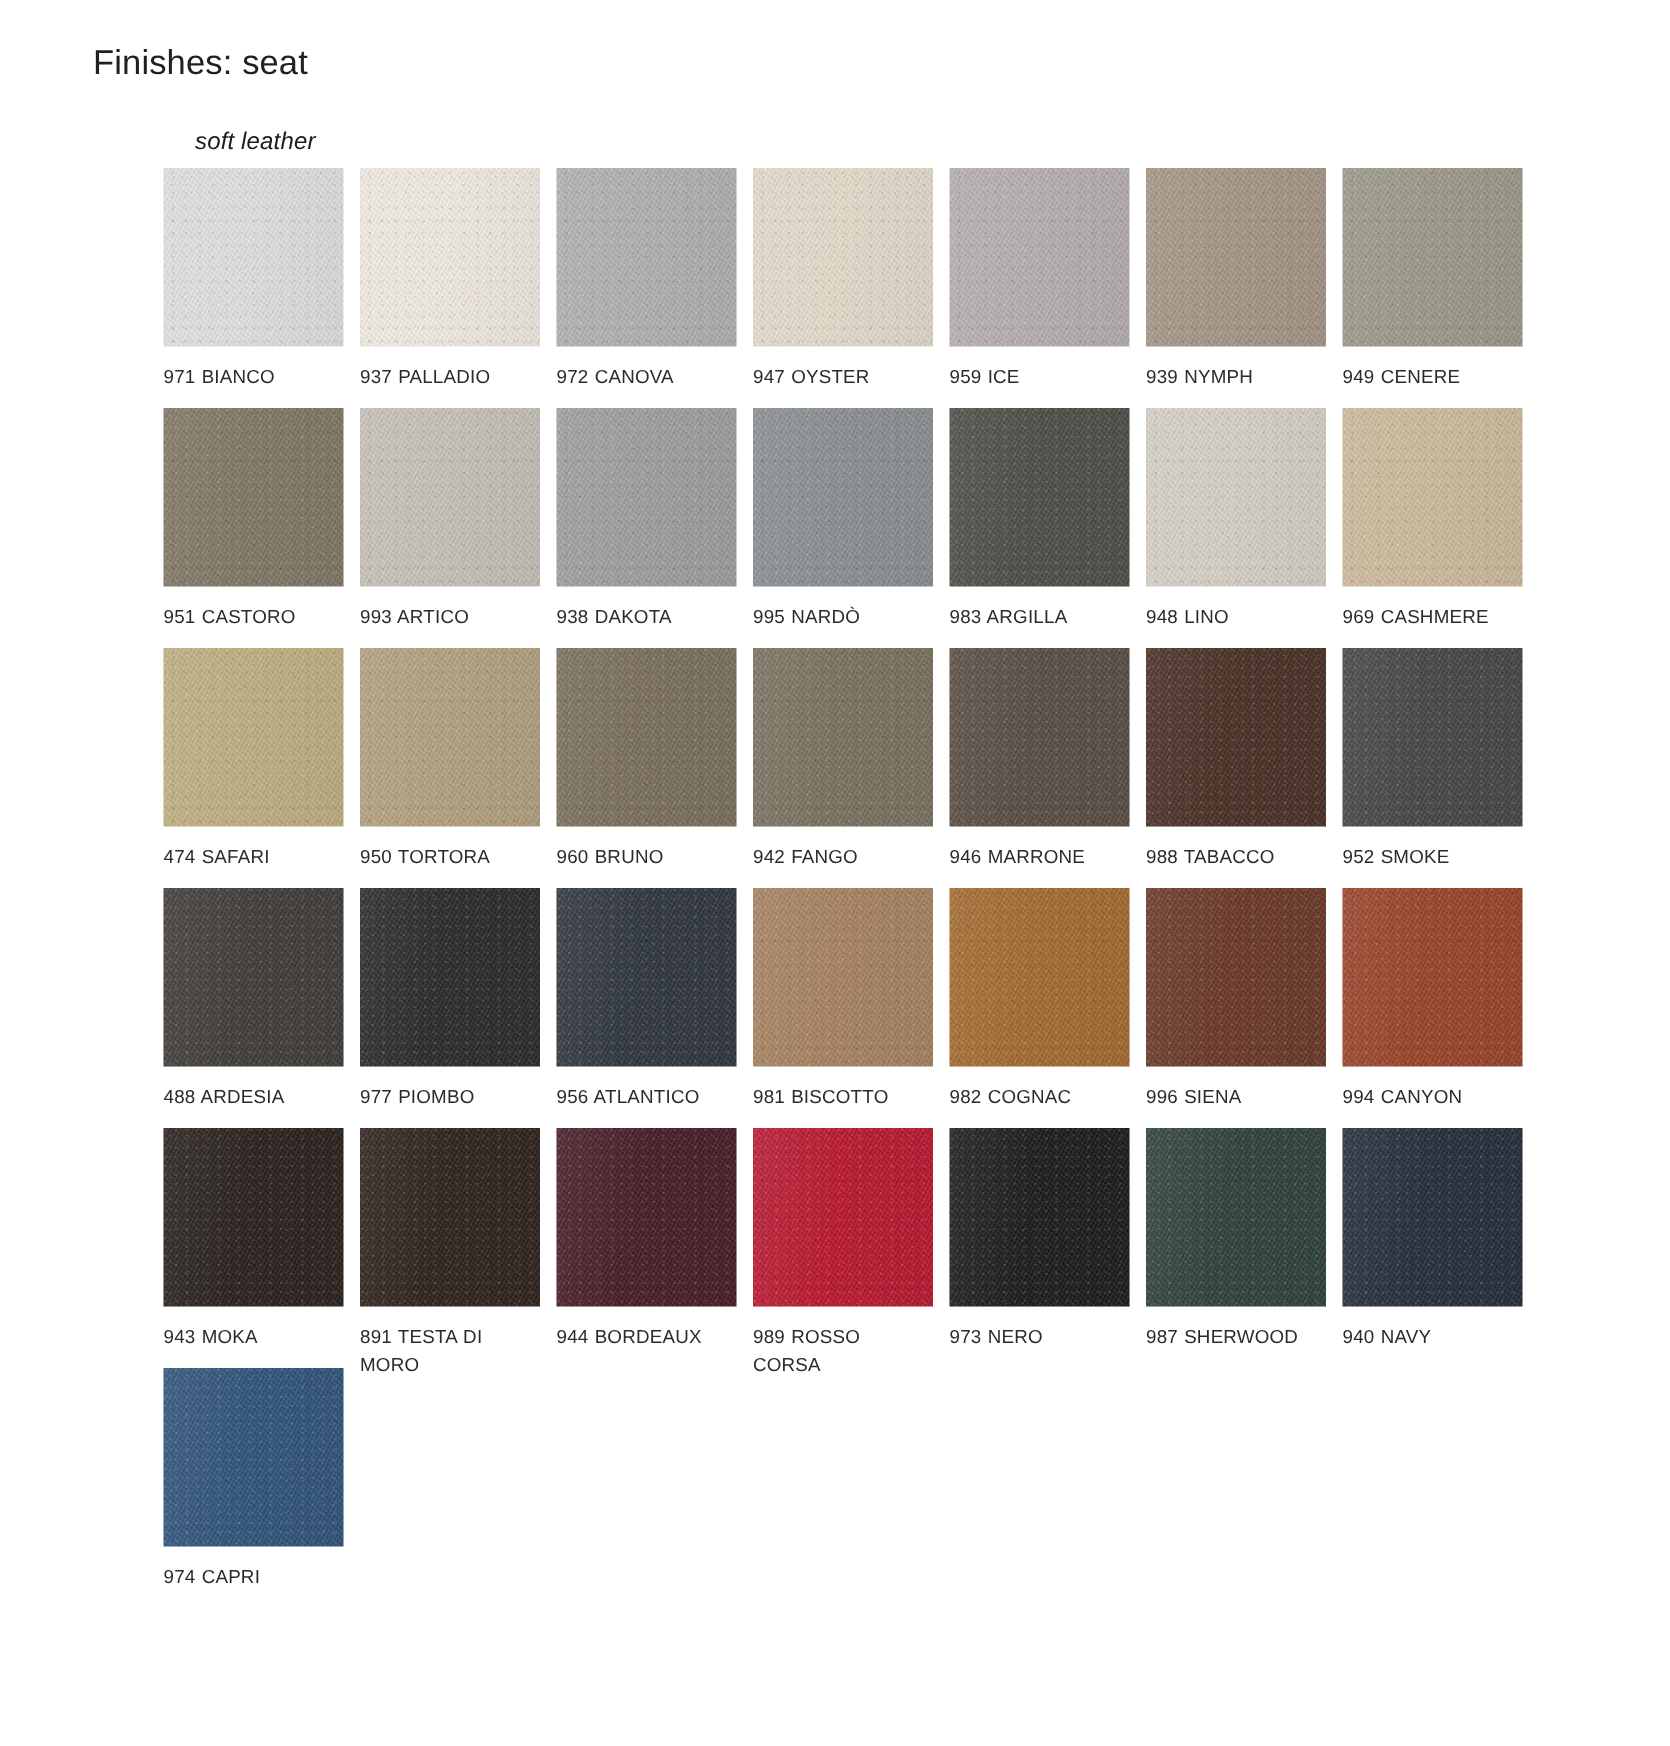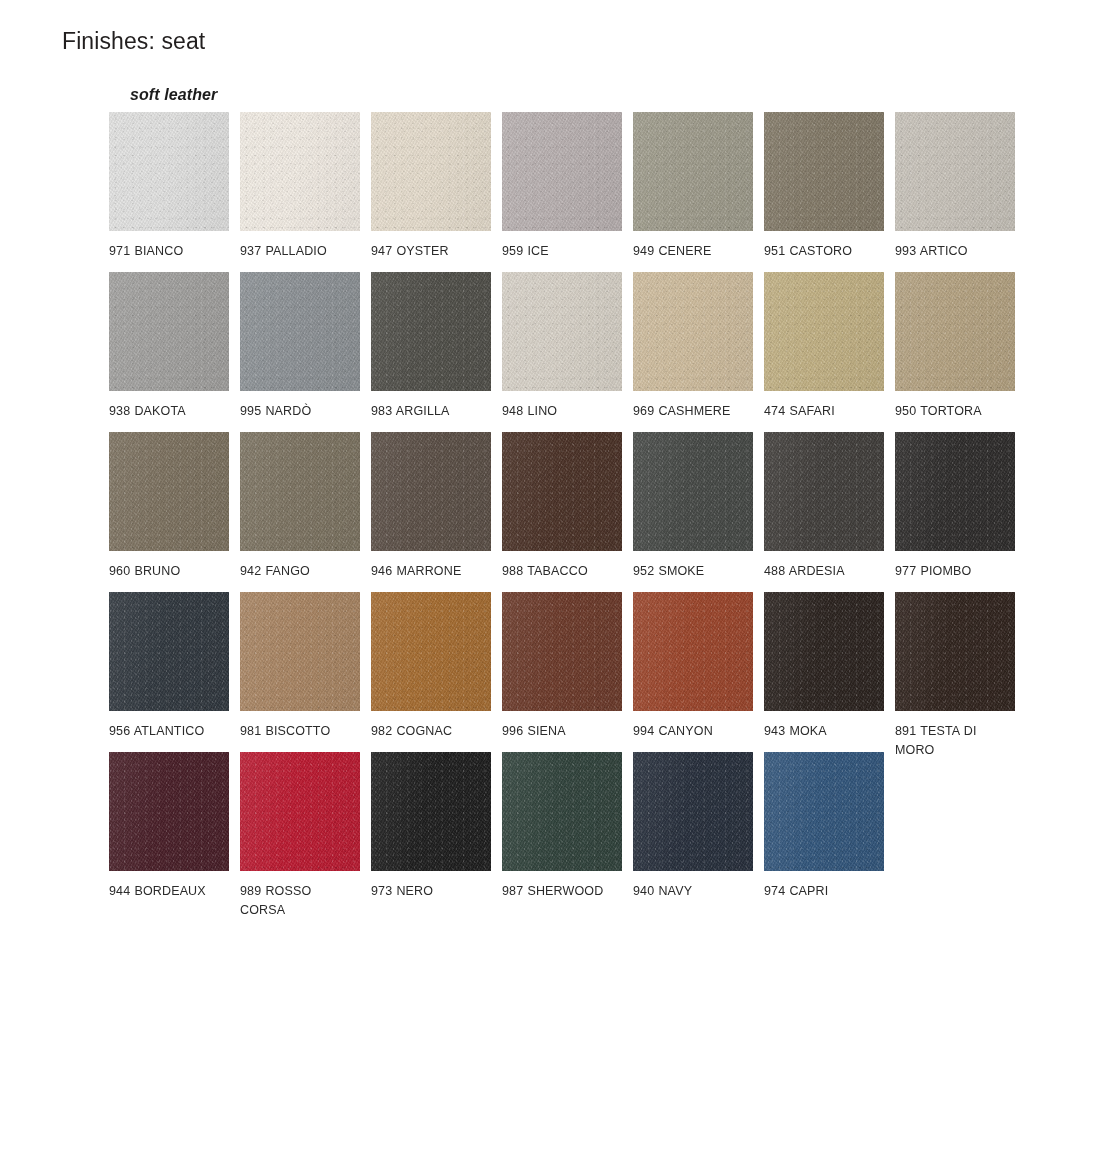--- a/index.html
+++ b/index.html
@@ -40,7 +40,7 @@
   .category-label {
     font-size: 16px;
     font-style: italic;
-    font-weight: 700;
+    font-weight: 400;
     color: #1c1c1c;
     margin: 0 0 8px 2px;
     letter-spacing: 0.1px;

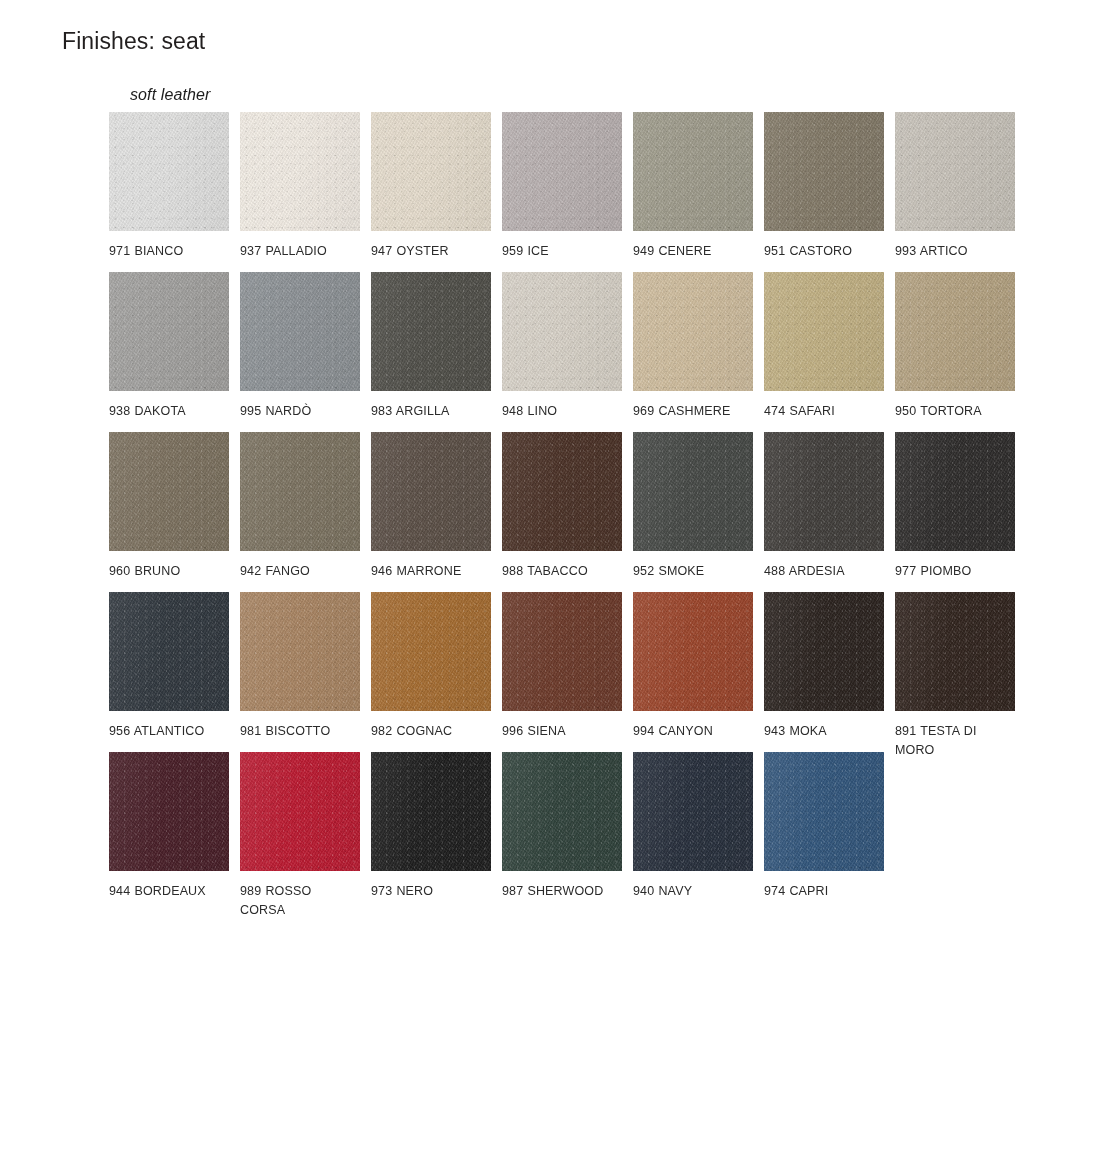--- a/index.html
+++ b/index.html
@@ -137,6 +137,10 @@
         <div class="swatch-label">937 PALLADIO</div>
       </div>
       <div class="swatch-cell">
+        <div class="swatch-chip" style="background-color: rgb(179, 179, 178);"></div>
+        <div class="swatch-label">972 CANOVA</div>
+      </div>
+      <div class="swatch-cell">
         <div class="swatch-chip" style="background-color: rgb(230, 221, 205);"></div>
         <div class="swatch-label">947 OYSTER</div>
       </div>

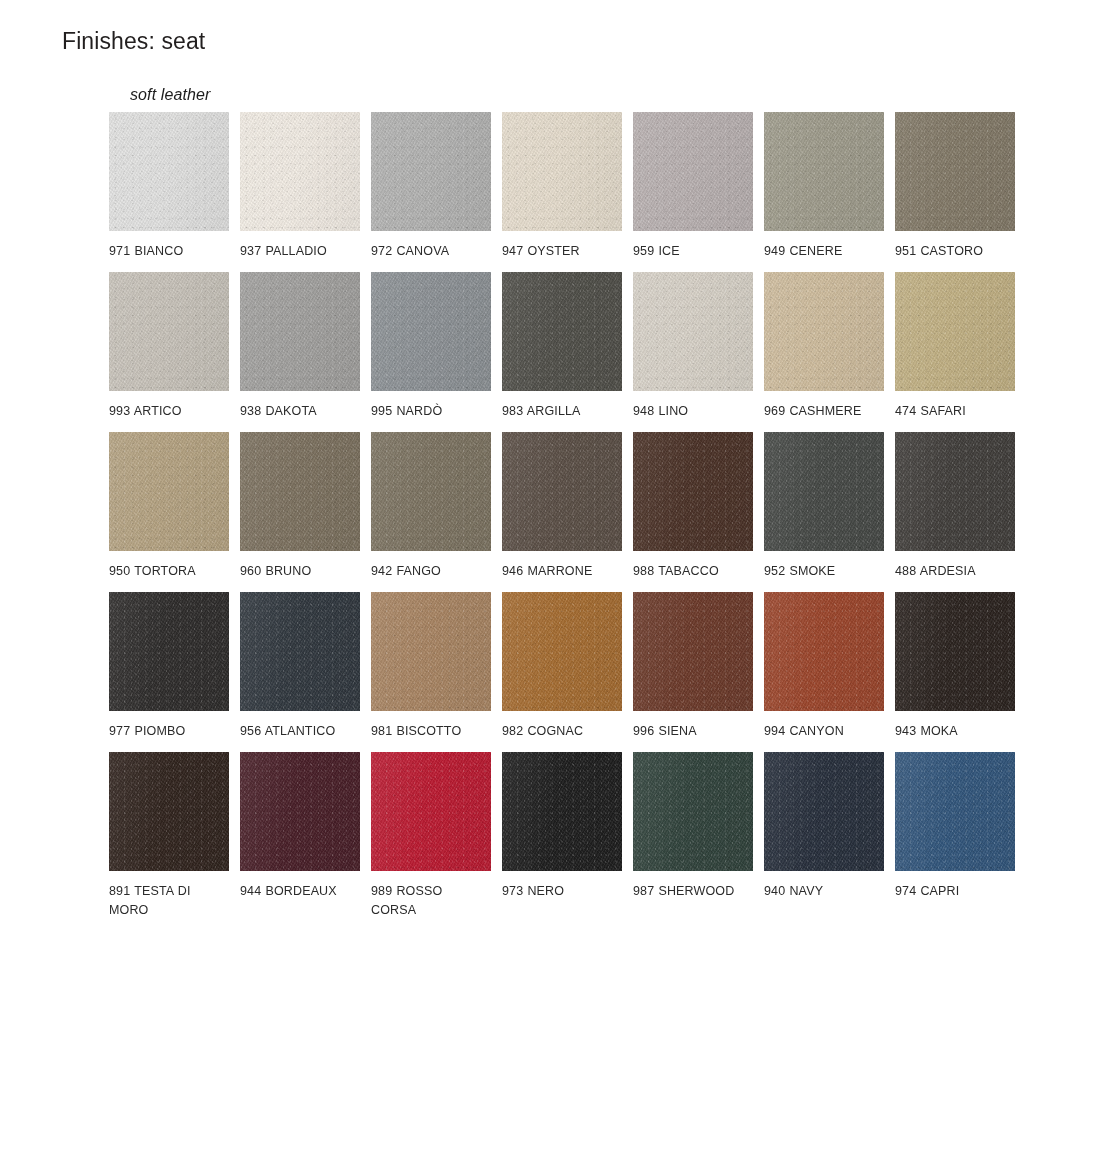--- a/index.html
+++ b/index.html
@@ -149,6 +149,10 @@
         <div class="swatch-label">959 ICE</div>
       </div>
       <div class="swatch-cell">
+        <div class="swatch-chip" style="background-color: rgb(168, 152, 137);"></div>
+        <div class="swatch-label">939 NYMPH</div>
+      </div>
+      <div class="swatch-cell">
         <div class="swatch-chip" style="background-color: rgb(159, 156, 140);"></div>
         <div class="swatch-label">949 CENERE</div>
       </div>

